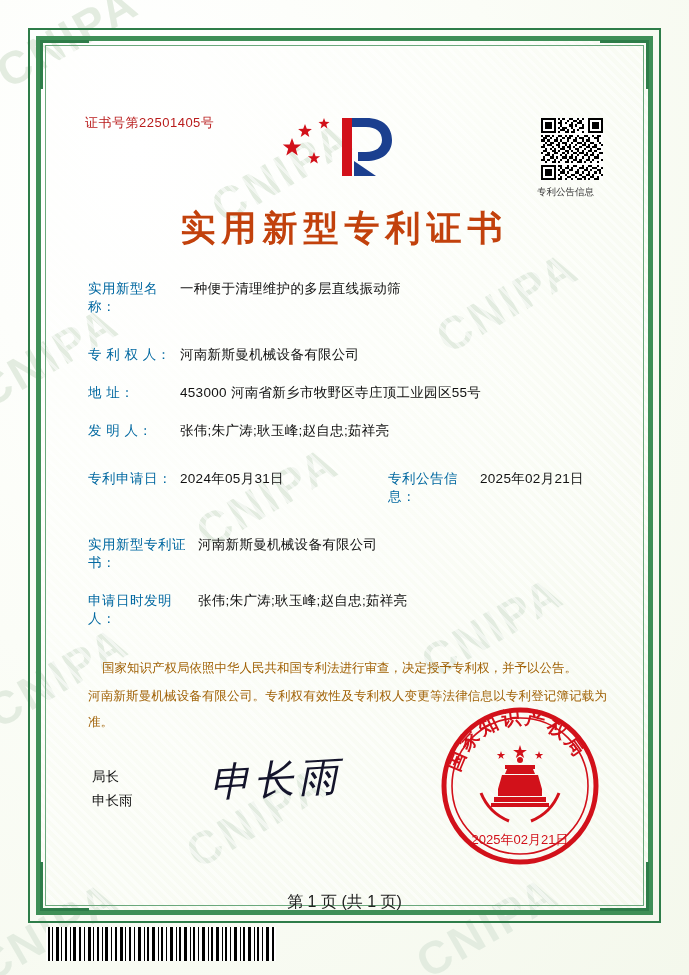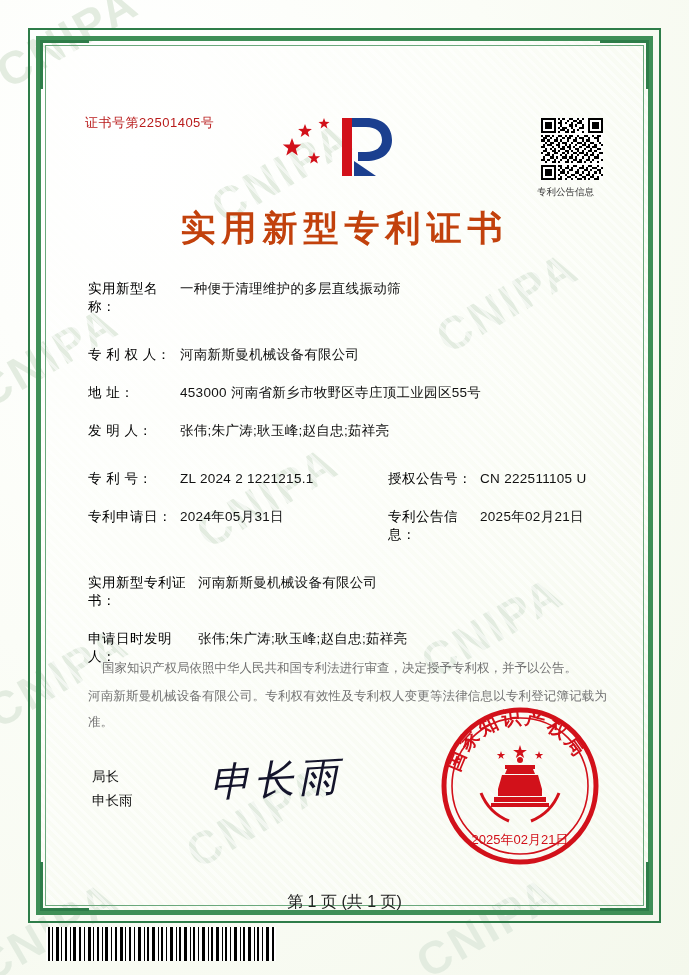--- a/index.html
+++ b/index.html
@@ -161,7 +161,7 @@
   .f-label {
     width: 92px;
     flex: 0 0 92px;
-    color: #000000;
+    color: #0369a1;
     letter-spacing: 0.5px;
   }
   .f-value { flex: 1; letter-spacing: 0.3px; }

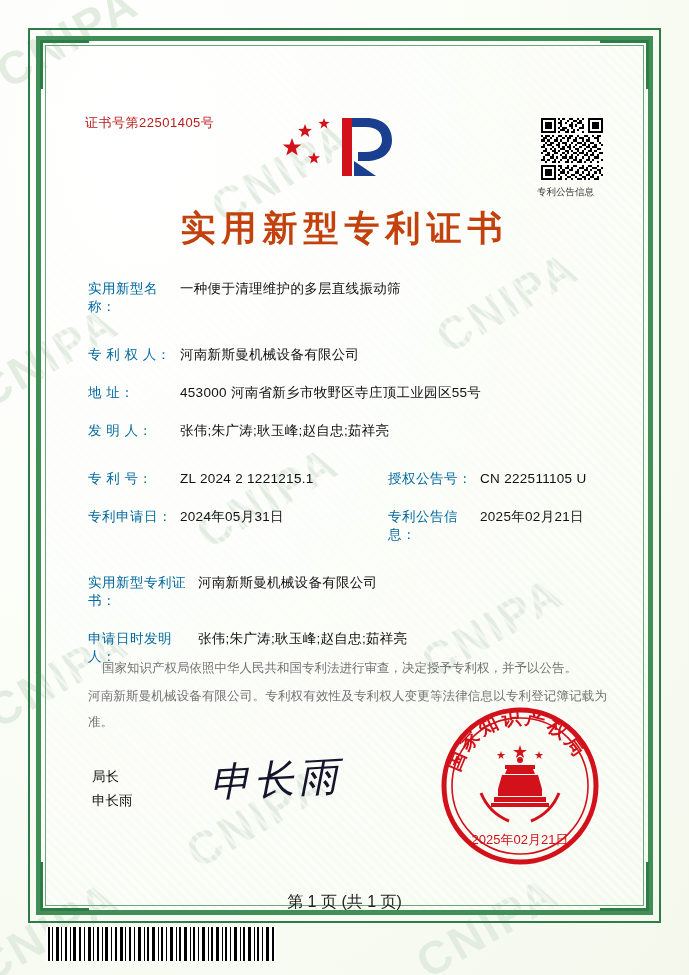--- a/index.html
+++ b/index.html
@@ -529,18 +529,6 @@
 
     <div class="gap-big"></div>
 
-    <div class="field-row">
-      <div class="two-col">
-        <div class="col-a">
-          <div class="f-label">专 利 号：</div>
-          <div class="f-value">ZL 2024 2 1221215.1</div>
-        </div>
-        <div class="col-b">
-          <div class="f-label">授权公告号：</div>
-          <div class="f-value">CN 222511105 U</div>
-        </div>
-      </div>
-    </div>
 
     <div class="field-row">
       <div class="two-col">

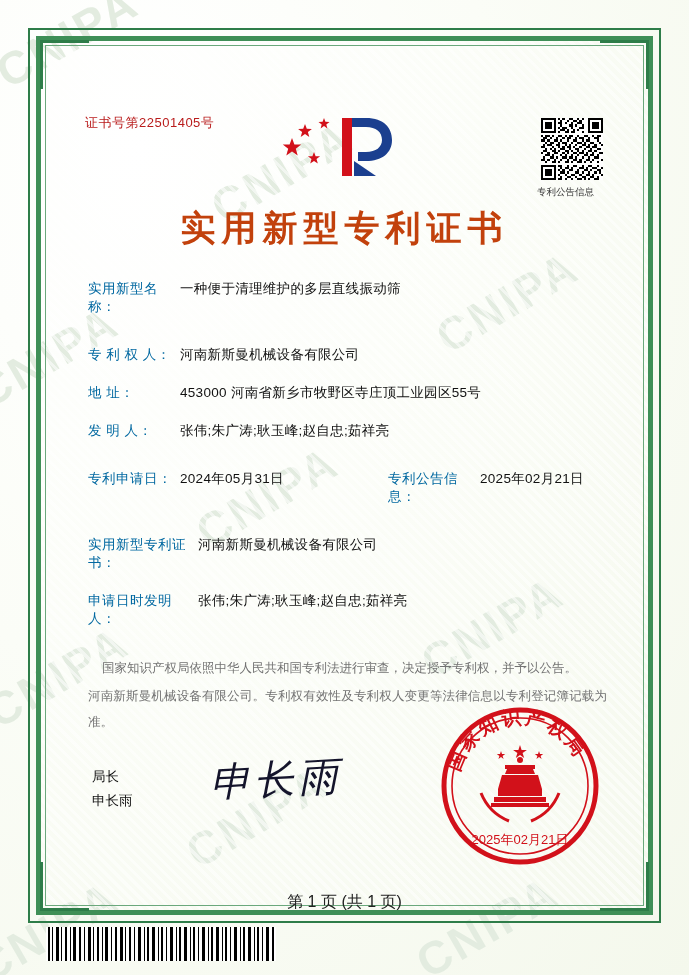--- a/index.html
+++ b/index.html
@@ -180,7 +180,7 @@
     top: 655px;
     font-size: 12.5px;
     line-height: 26px;
-    color: #737373;
+    color: #a16207;
     text-align: justify;
   }
   .statement p { margin: 0 0 2px 0; text-indent: 14px; }

